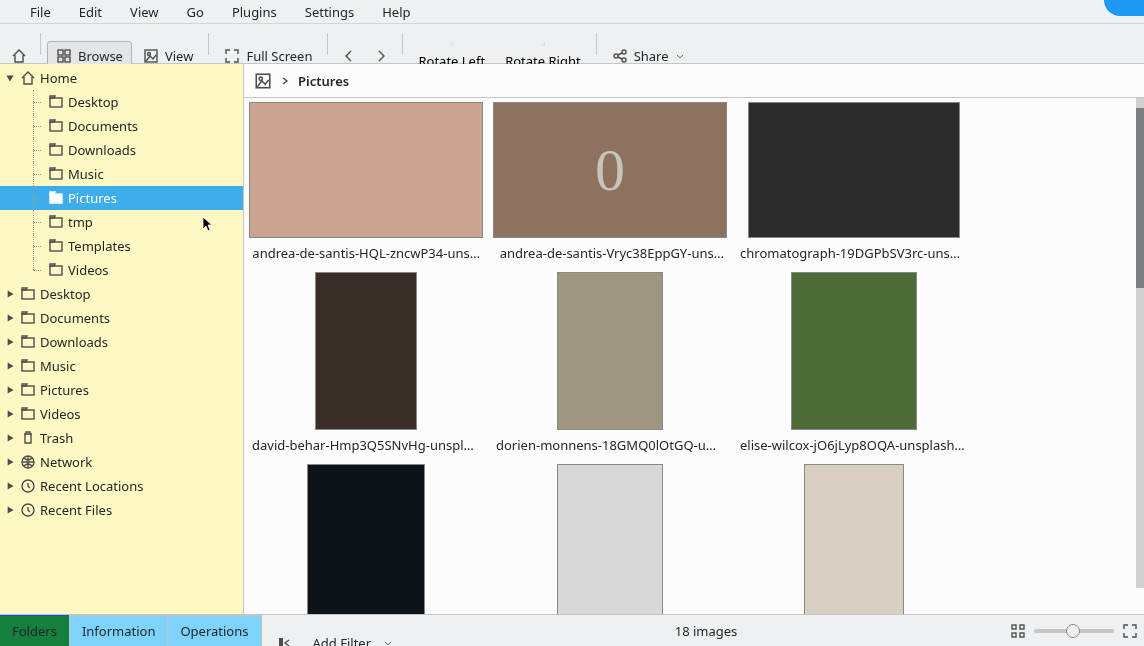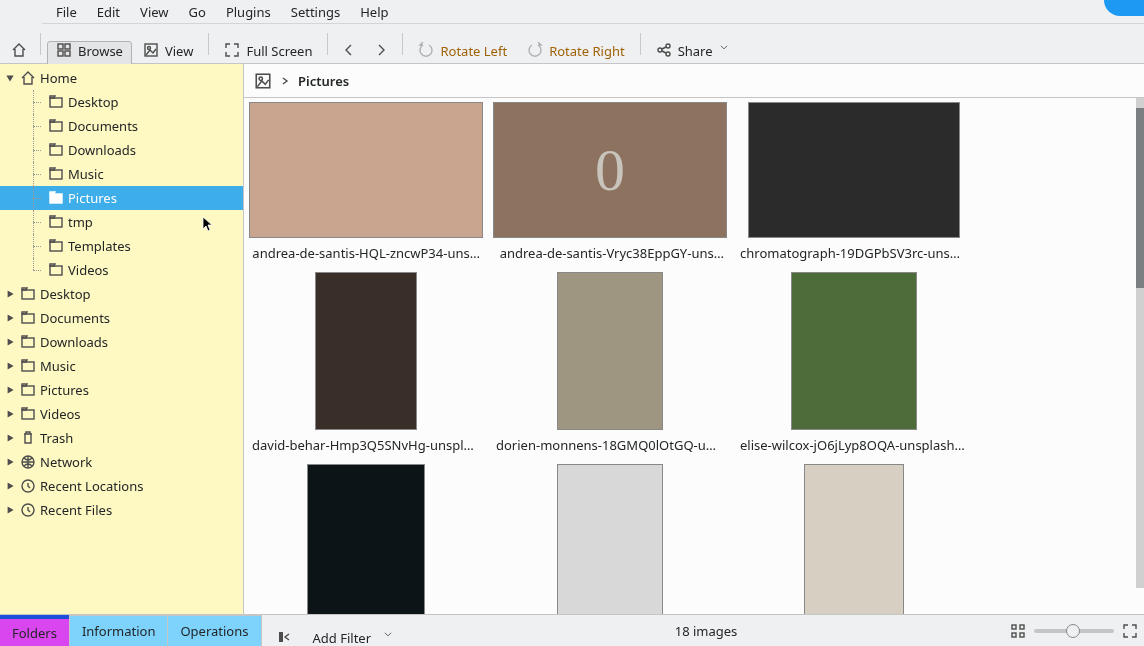--- a/index.html
+++ b/index.html
@@ -4,7 +4,7 @@
 <style>
   * { box-sizing: border-box; margin: 0; padding: 0; font-family: "Noto Sans", "Segoe UI", sans-serif; font-size: 13px; }
   html, body { width: 1144px; height: 646px; overflow: hidden; background: #eff0f1; color: #232627; }
-  .menubar { display: flex; align-items: center; height: 24px; padding: 0 4px; gap: 0; border-bottom: 1px solid #d5d5d5; margin-left: 42px; }
+  .menubar { display: flex; align-items: center; height: 24px; padding: 0 20px; gap: 8px; border-bottom: 1px solid #d5d5d5; }
   .menubar .item { padding: 3px 10px; cursor: default; }
   .toolbar { display: flex; align-items: center; height: 40px; border-bottom: 1px solid #c5c5c5; padding: 0 4px; gap: 2px; }
   .tool { display: flex; align-items: flex-start; height: 30px; padding: 0 8px; border: 1px solid transparent; border-radius: 3px; gap: 6px; cursor: default; margin-top: 24px; }

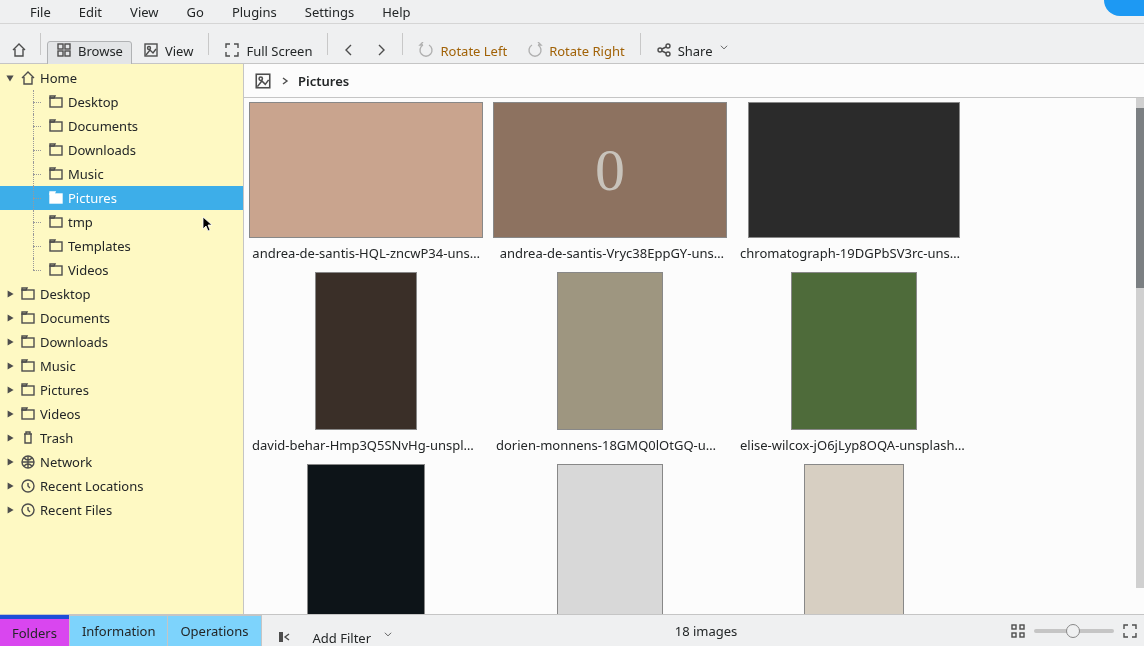--- a/index.html
+++ b/index.html
@@ -7,7 +7,7 @@
   .menubar { display: flex; align-items: center; height: 24px; padding: 0 20px; gap: 8px; border-bottom: 1px solid #d5d5d5; }
   .menubar .item { padding: 3px 10px; cursor: default; }
   .toolbar { display: flex; align-items: center; height: 40px; border-bottom: 1px solid #c5c5c5; padding: 0 4px; gap: 2px; }
-  .tool { display: flex; align-items: flex-start; height: 30px; padding: 0 8px; border: 1px solid transparent; border-radius: 3px; gap: 6px; cursor: default; margin-top: 24px; }
+  .tool { display: flex; align-items: center; height: 30px; padding: 0 8px; border: 1px solid transparent; border-radius: 3px; gap: 6px; cursor: default; margin-top: 24px; }
   .tool.active { background: #e3e5e7; border: 1px solid #b0b2b4; }
   .tool.disabled { color: #a16207; }
   .tool .icon, .tool svg { width: 16px; height: 16px; display: inline-block; }

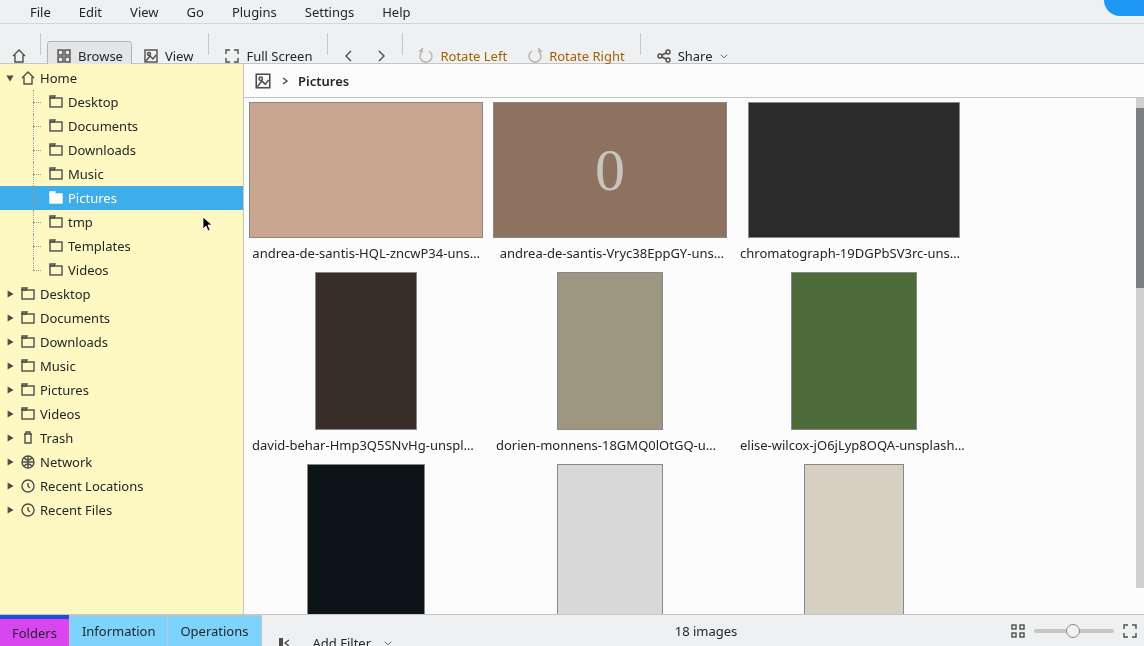--- a/index.html
+++ b/index.html
@@ -9,7 +9,7 @@
   .toolbar { display: flex; align-items: center; height: 40px; border-bottom: 1px solid #c5c5c5; padding: 0 4px; gap: 2px; }
   .tool { display: flex; align-items: center; height: 30px; padding: 0 8px; border: 1px solid transparent; border-radius: 3px; gap: 6px; cursor: default; margin-top: 24px; }
   .tool.active { background: #e3e5e7; border: 1px solid #b0b2b4; }
-  .tool.disabled { color: #a16207; }
+  .tool.disabled { color: #000000; flex-direction: column; }
   .tool .icon, .tool svg { width: 16px; height: 16px; display: inline-block; }
   .tool.iconbtn { padding: 0 6px; }
   .sep { width: 1px; height: 22px; background: #c8c8c8; margin: 0 4px; }

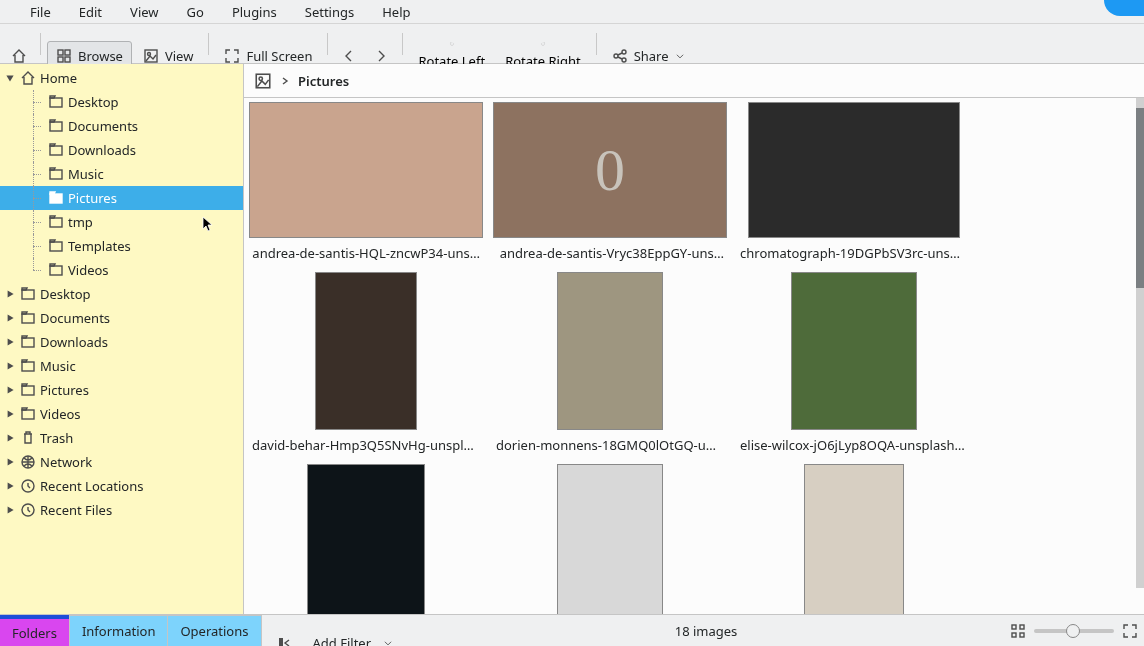--- a/index.html
+++ b/index.html
@@ -40,7 +40,7 @@
   .statusbar { display: flex; align-items: center; height: 32px; border-top: 1px solid #c5c5c5; }
   .tabs { display: flex; height: 100%; }
   .tab { display: flex; align-items: center; padding: 0 12px; border: 1px solid #c5c5c5; border-bottom: none; margin-left: -1px; background: #7dd3fc; }
-  .tab.active { background: #d946ef; border-top: 4px solid #1d4ed8; }
+  .tab.active { background: #15803d; border-top: 1px solid #1d4ed8; }
   .status-center { flex: 1; text-align: center; }
   .status-right { display: flex; align-items: center; gap: 8px; padding-right: 6px; }
   .slider { width: 80px; height: 4px; background: #c5c5c5; border-radius: 2px; position: relative; }

